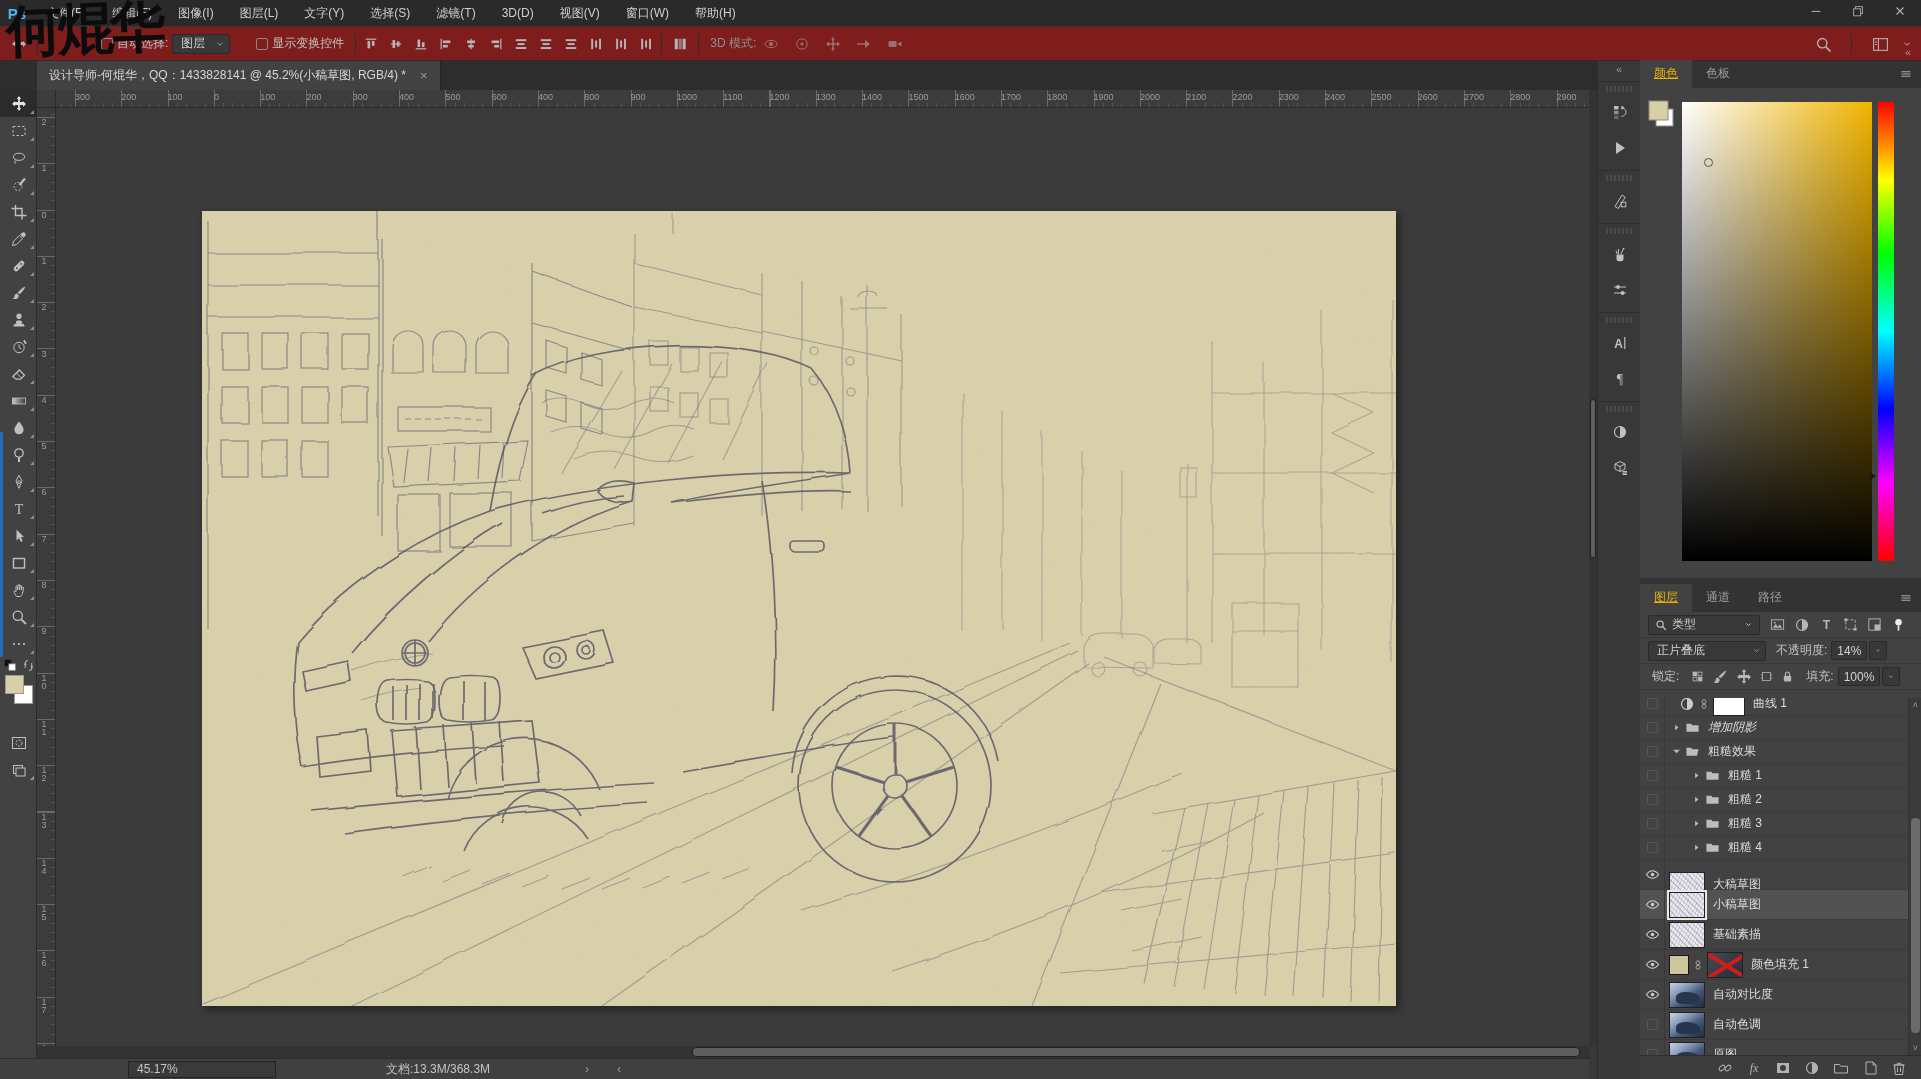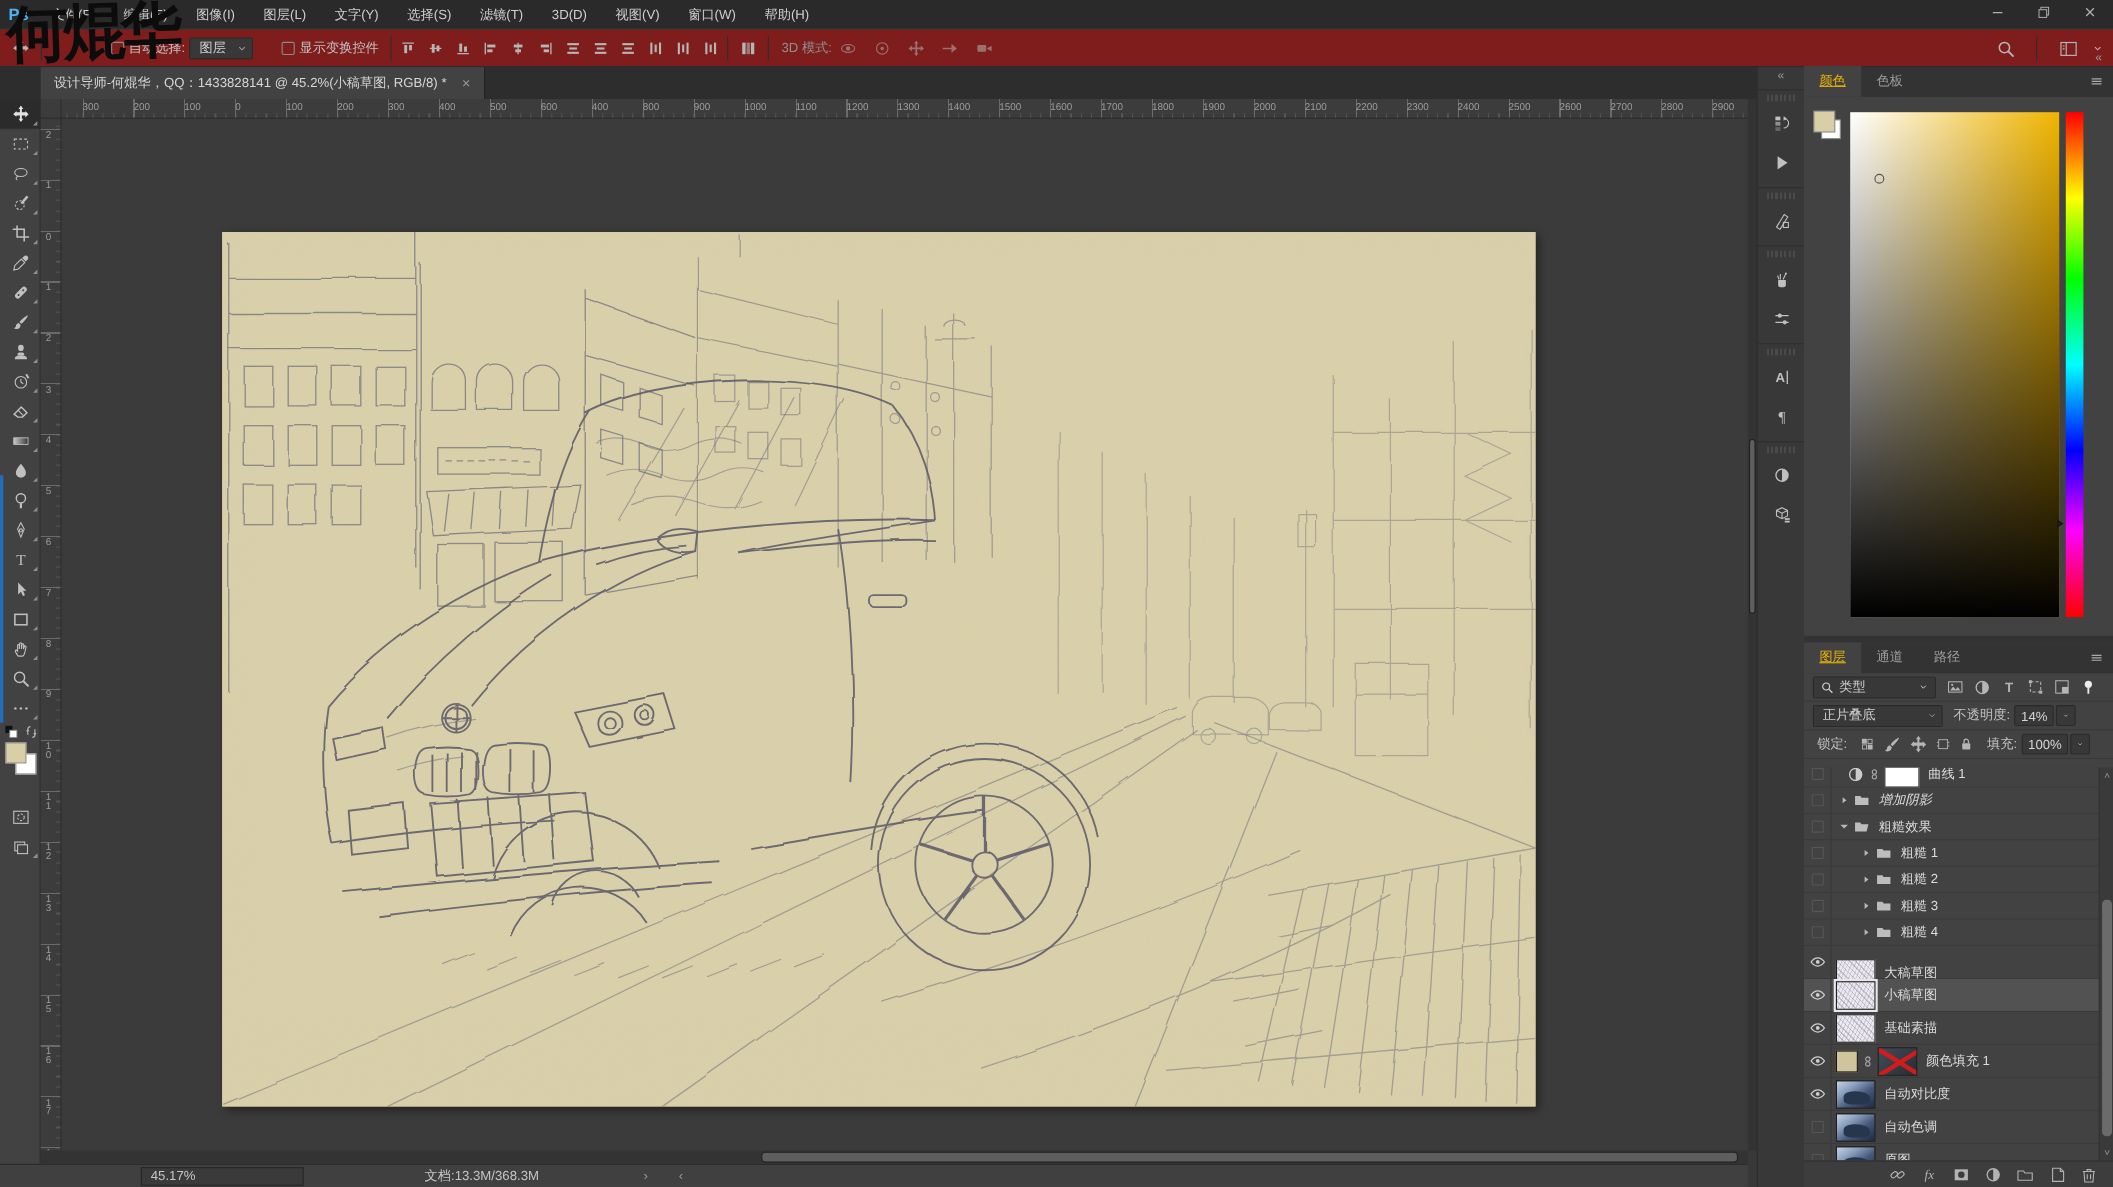--- a/index.html
+++ b/index.html
@@ -354,7 +354,7 @@
 
   <div class="tabbar">
     <div class="doc-tab">
-      <span>设计导师-何焜华，QQ：1433828141 @ 45.2%(小稿草图, RGB/8) *</span>
+      <span>设计导师-何焜华，QQ：1433828141 @ 45.2%(小稿草图, RGB/4) *</span>
       <span class="close">×</span>
     </div>
   </div>

